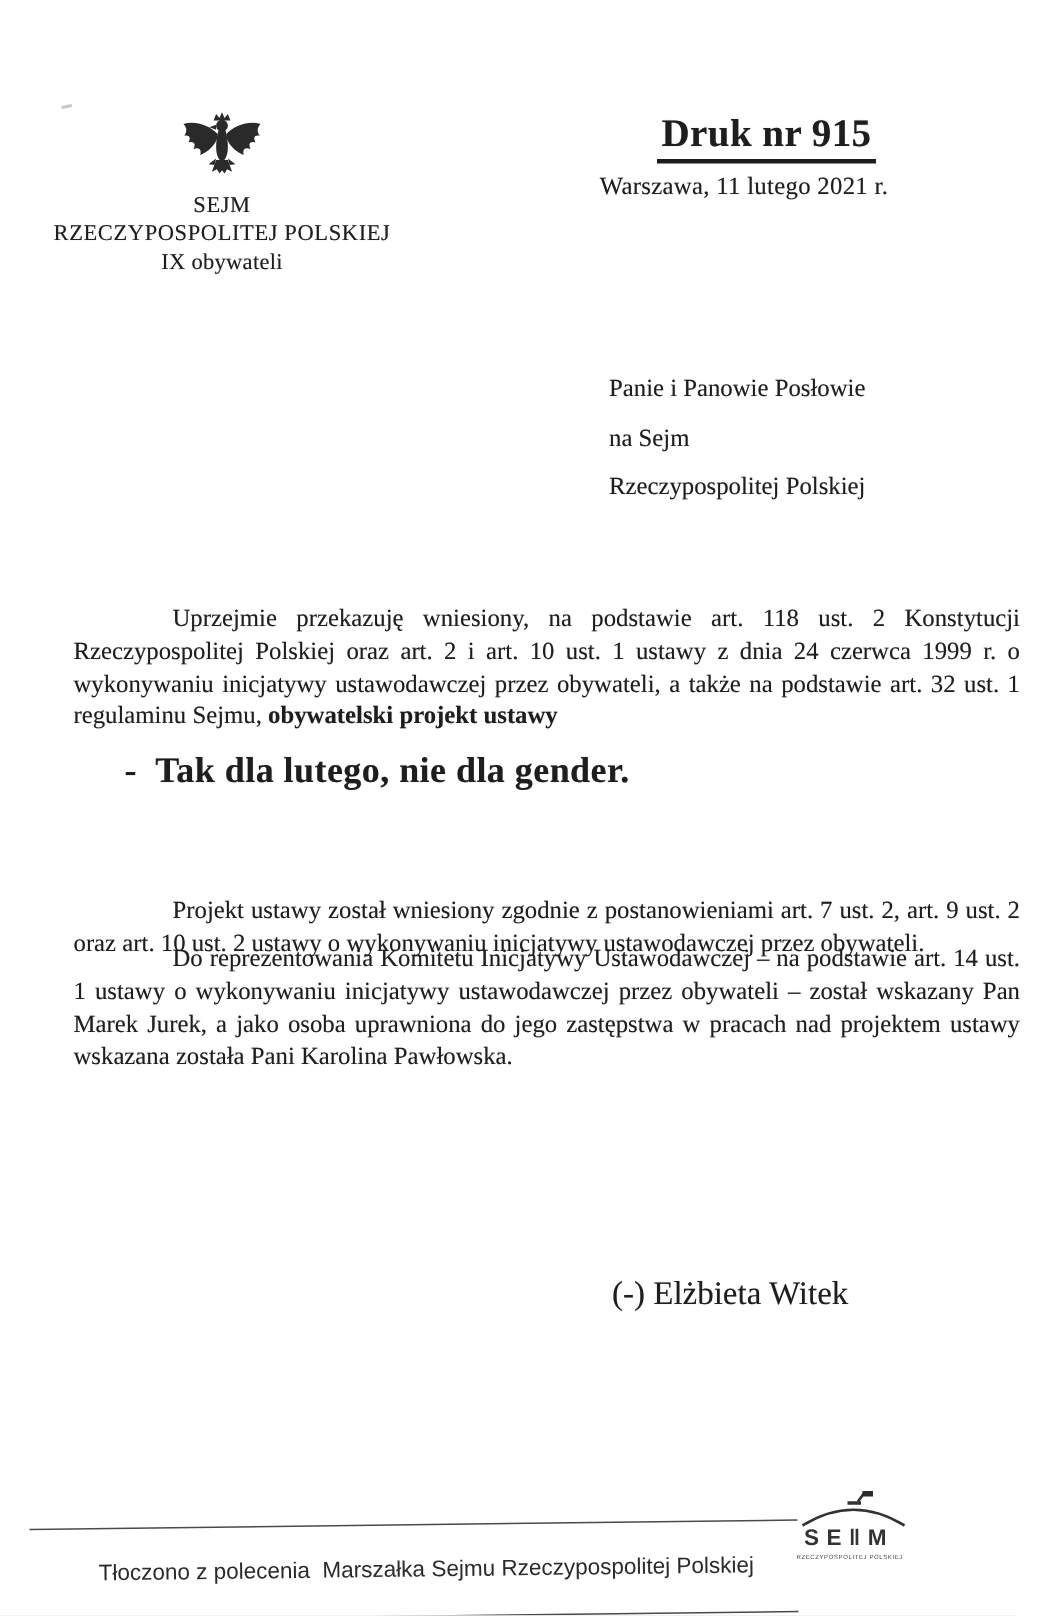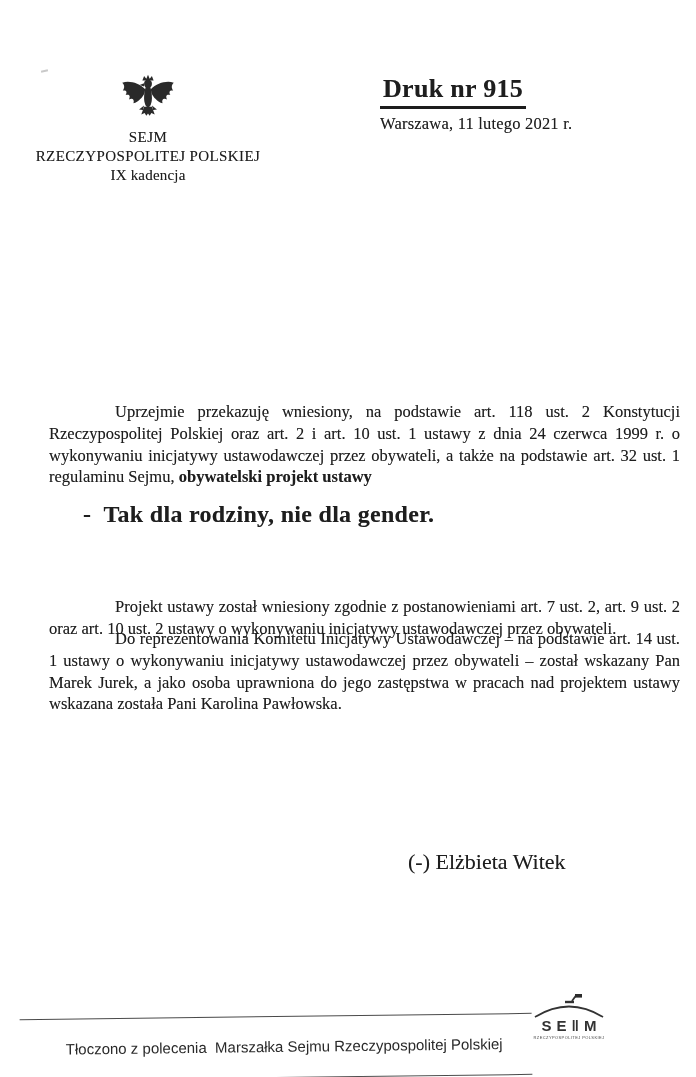--- a/index.html
+++ b/index.html
@@ -26,7 +26,7 @@
   .org-line.kadencja{letter-spacing:.2px;}
 
   
-  .header-right{position:absolute;left:380px;top:74px;width:262px;text-align:left;}
+  .header-right{position:absolute;left:380px;top:74px;width:262px;text-align:center;}
   .doc-number{
     display:inline-block;
     font-size:26px;font-weight:bold;letter-spacing:.3px;

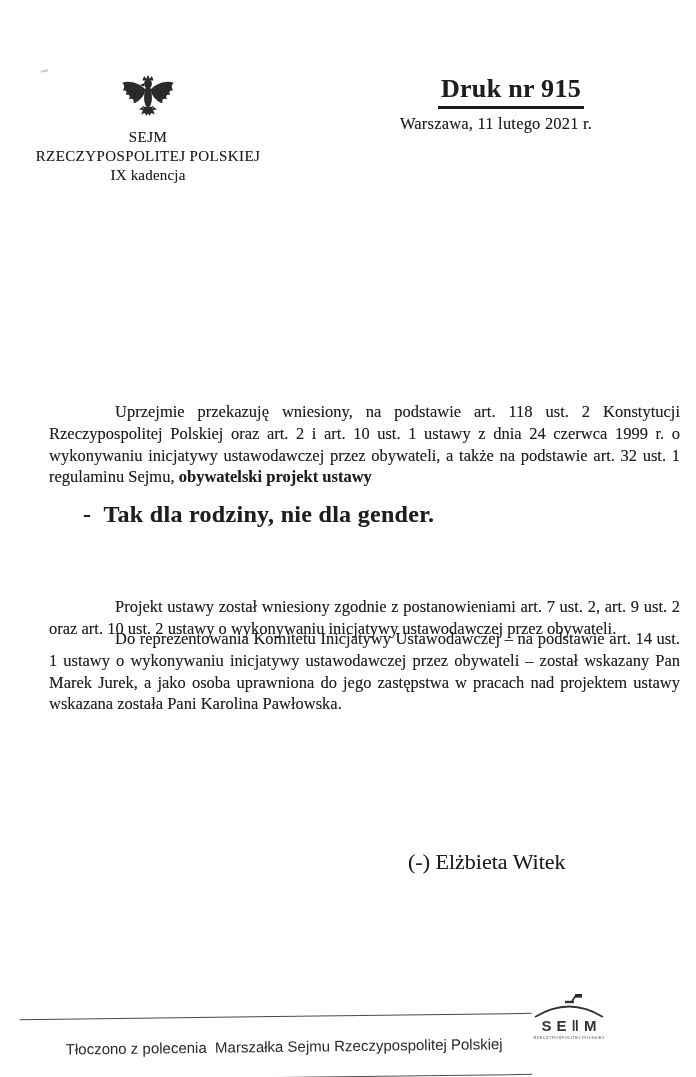--- a/index.html
+++ b/index.html
@@ -117,7 +117,7 @@
     </div>
     <div class="org-line soft">SEJM</div>
     <div class="org-line soft">RZECZYPOSPOLITEJ POLSKIEJ</div>
-    <div class="org-line kadencja soft">IX kadencja</div>
+    <div class="org-line kadencja soft">IX obywateli</div>
   </div>
 
   <div class="header-right">

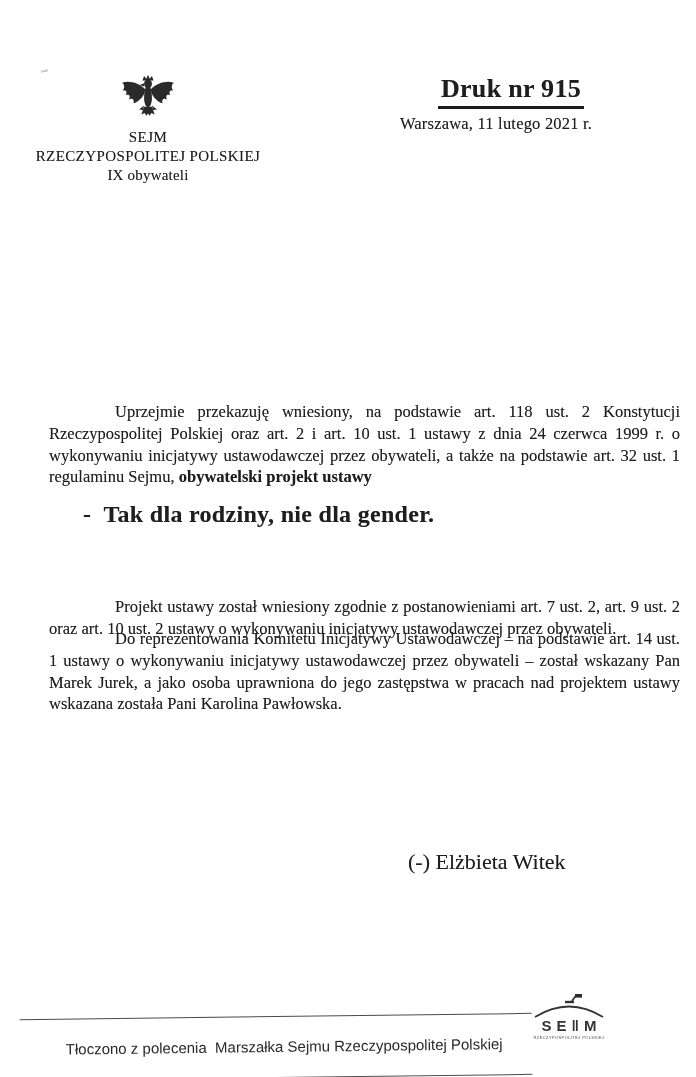--- a/index.html
+++ b/index.html
@@ -125,6 +125,11 @@
     <div class="place-date soft">Warszawa, 11 lutego 2021 r.</div>
   </div>
 
+  <div class="addressee">
+    <div class="soft">Panie i Panowie Posłowie</div>
+    <div class="soft">na Sejm</div>
+    <div class="soft">Rzeczypospolitej Polskiej</div>
+  </div>
 
   <p class="para p1 soft"><span>Uprzejmie przekazuję wniesiony, na podstawie art. 118 ust. 2 Konstytucji Rzeczypospolitej Polskiej oraz art. 2 i art. 10 ust. 1 ustawy z dnia 24 czerwca 1999 r. o wykonywaniu inicjatywy ustawodawczej przez obywateli, a także na podstawie art. 32 ust. 1 regulaminu Sejmu, </span><b>obywatelski projekt ustawy</b></p>
 

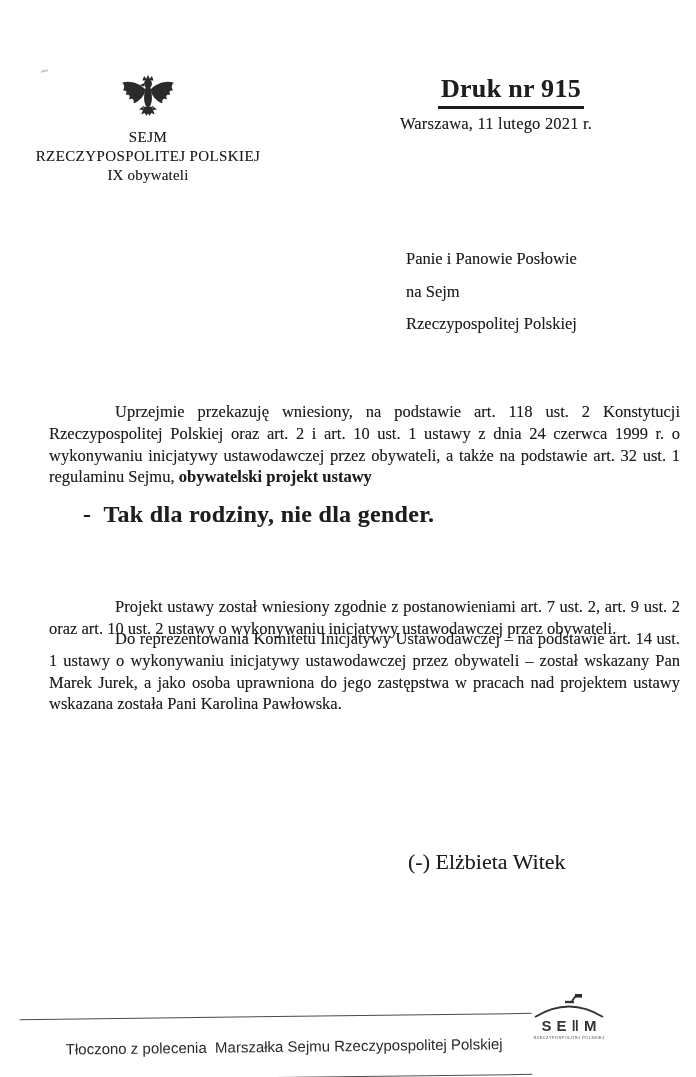--- a/index.html
+++ b/index.html
@@ -133,7 +133,7 @@
 
   <p class="para p1 soft"><span>Uprzejmie przekazuję wniesiony, na podstawie art. 118 ust. 2 Konstytucji Rzeczypospolitej Polskiej oraz art. 2 i art. 10 ust. 1 ustawy z dnia 24 czerwca 1999 r. o wykonywaniu inicjatywy ustawodawczej przez obywateli, a także na podstawie art. 32 ust. 1 regulaminu Sejmu, </span><b>obywatelski projekt ustawy</b></p>
 
-  <div class="doc-title soft">-  Tak dla rodziny, nie dla gender.</div>
+  <div class="doc-title soft">-  Tak dla lutego, nie dla gender.</div>
 
   <p class="para p2 soft">Projekt ustawy został wniesiony zgodnie z postanowieniami art. 7 ust. 2, art. 9 ust. 2 oraz art. 10 ust. 2 ustawy o wykonywaniu inicjatywy ustawodawczej przez obywateli.</p>
 

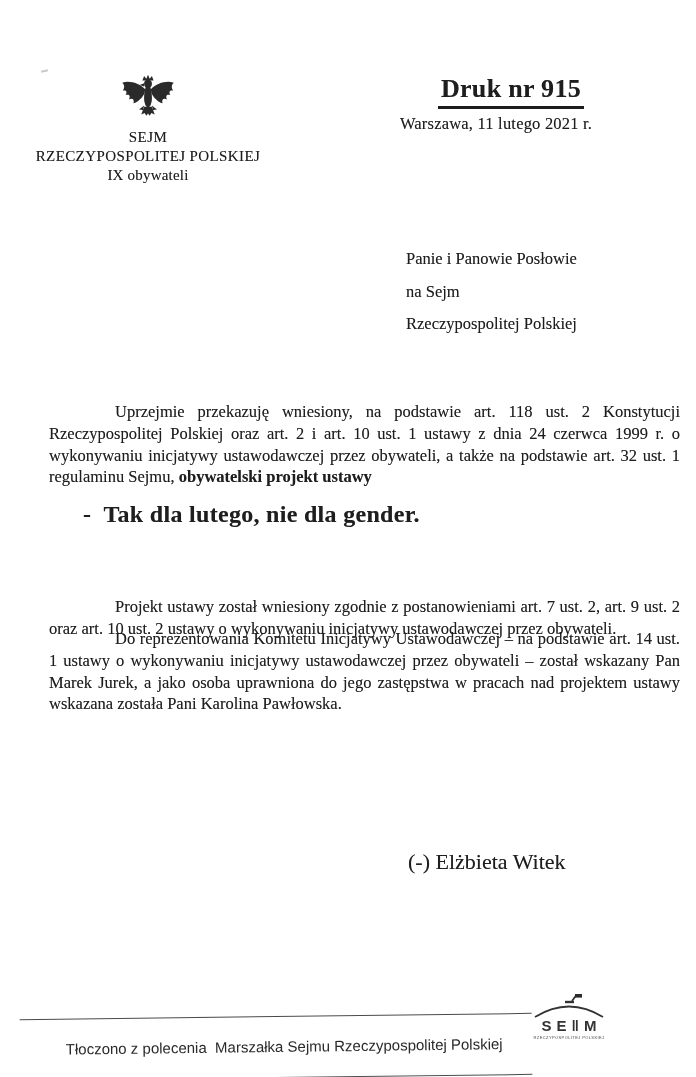--- a/index.html
+++ b/index.html
@@ -75,7 +75,7 @@
   
   .sejm-logo{
     position:absolute;left:531px;top:994px;width:76px;
-    text-align:center;color:#2b2b2b;
+    text-align:left;color:#2b2b2b;
     font-family:"Liberation Sans", sans-serif;
   }
   .sejm-logo svg{display:block;width:76px;height:24px;}

